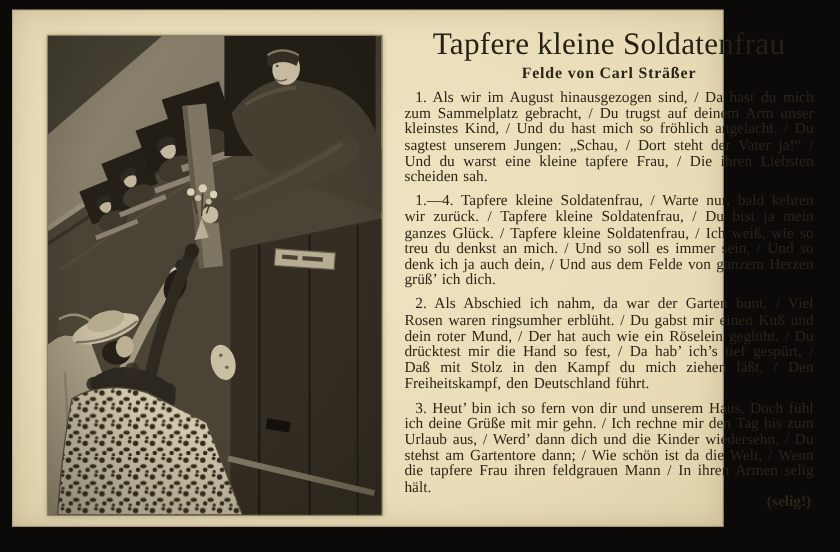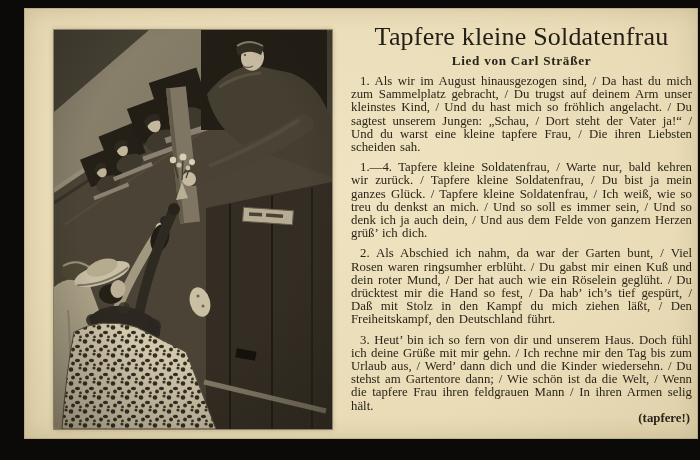--- a/index.html
+++ b/index.html
@@ -9,7 +9,7 @@
     font-family:"Liberation Serif","DejaVu Serif",serif;
   }
   .card{
-    position:absolute;left:24px;top:8px;width:674px;height:431px;
+    position:absolute;left:10px;top:8px;width:593px;height:431px;
     background:radial-gradient(ellipse at 50% 40%, #efe3c1 0%, #e9dcb7 65%, #ddd0a9 100%);
     box-shadow:inset 0 0 0 1px rgba(120,105,70,.25), inset 0 0 22px rgba(120,100,60,.22);
   }

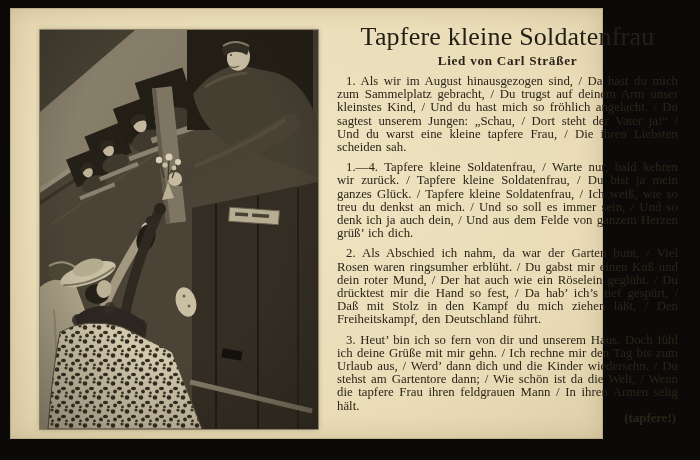--- a/index.html
+++ b/index.html
@@ -195,7 +195,7 @@
 
   <div class="content">
     <h1 class="title">Tapfere kleine Soldatenfrau</h1>
-    <h2 class="author">Lied von Carl Sträßer</h2>
+    <h2 class="author">Felde von Carl Sträßer</h2>
     <p class="verse">1. Als wir im August hinausgezogen sind, / Da hast du mich zum Sammelplatz gebracht, / Du trugst auf deinem Arm unser kleinstes Kind, / Und du hast mich so fröhlich angelacht. / Du sagtest unserem Jungen: „Schau, / Dort steht der Vater ja!“ / Und du warst eine kleine tapfere Frau, / Die ihren Liebsten scheiden sah.</p>
     <p class="verse">1.—4. Tapfere kleine Soldatenfrau, / Warte nur, bald kehren wir zurück. / Tapfere kleine Soldatenfrau, / Du bist ja mein ganzes Glück. / Tapfere kleine Soldatenfrau, / Ich weiß, wie so treu du denkst an mich. / Und so soll es immer sein, / Und so denk ich ja auch dein, / Und aus dem Felde von ganzem Herzen grüß’ ich dich.</p>
     <p class="verse">2. Als Abschied ich nahm, da war der Garten bunt, / Viel Rosen waren ringsumher erblüht. / Du gabst mir einen Kuß und dein roter Mund, / Der hat auch wie ein Röselein geglüht. / Du drücktest mir die Hand so fest, / Da hab’ ich’s tief gespürt, / Daß mit Stolz in den Kampf du mich ziehen läßt, / Den Freiheitskampf, den Deutschland führt.</p>

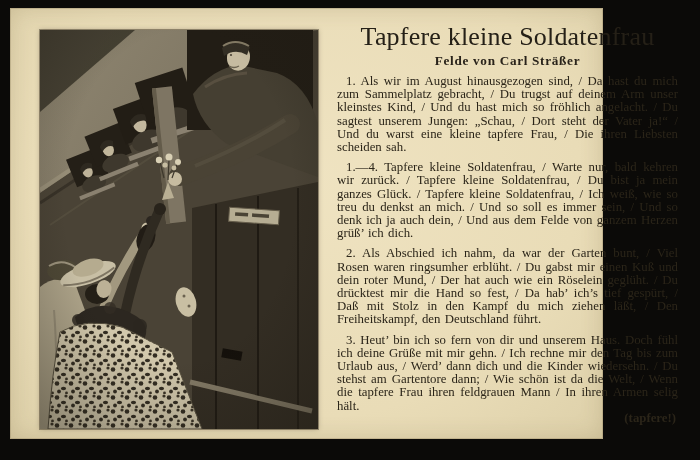--- a/index.html
+++ b/index.html
@@ -200,7 +200,7 @@
     <p class="verse">1.—4. Tapfere kleine Soldatenfrau, / Warte nur, bald kehren wir zurück. / Tapfere kleine Soldatenfrau, / Du bist ja mein ganzes Glück. / Tapfere kleine Soldatenfrau, / Ich weiß, wie so treu du denkst an mich. / Und so soll es immer sein, / Und so denk ich ja auch dein, / Und aus dem Felde von ganzem Herzen grüß’ ich dich.</p>
     <p class="verse">2. Als Abschied ich nahm, da war der Garten bunt, / Viel Rosen waren ringsumher erblüht. / Du gabst mir einen Kuß und dein roter Mund, / Der hat auch wie ein Röselein geglüht. / Du drücktest mir die Hand so fest, / Da hab’ ich’s tief gespürt, / Daß mit Stolz in den Kampf du mich ziehen läßt, / Den Freiheitskampf, den Deutschland führt.</p>
     <p class="verse" style="margin-bottom:0;">3. Heut’ bin ich so fern von dir und unserem Haus. Doch fühl ich deine Grüße mit mir gehn. / Ich rechne mir den Tag bis zum Urlaub aus, / Werd’ dann dich und die Kinder wiedersehn. / Du stehst am Gartentore dann; / Wie schön ist da die Welt, / Wenn die tapfere Frau ihren feldgrauen Mann / In ihren Armen selig hält.</p>
-    <div class="turn-note">(tapfere!)</div>
+    <div class="turn-note">(selig!)</div>
   </div>
 
 </div>

